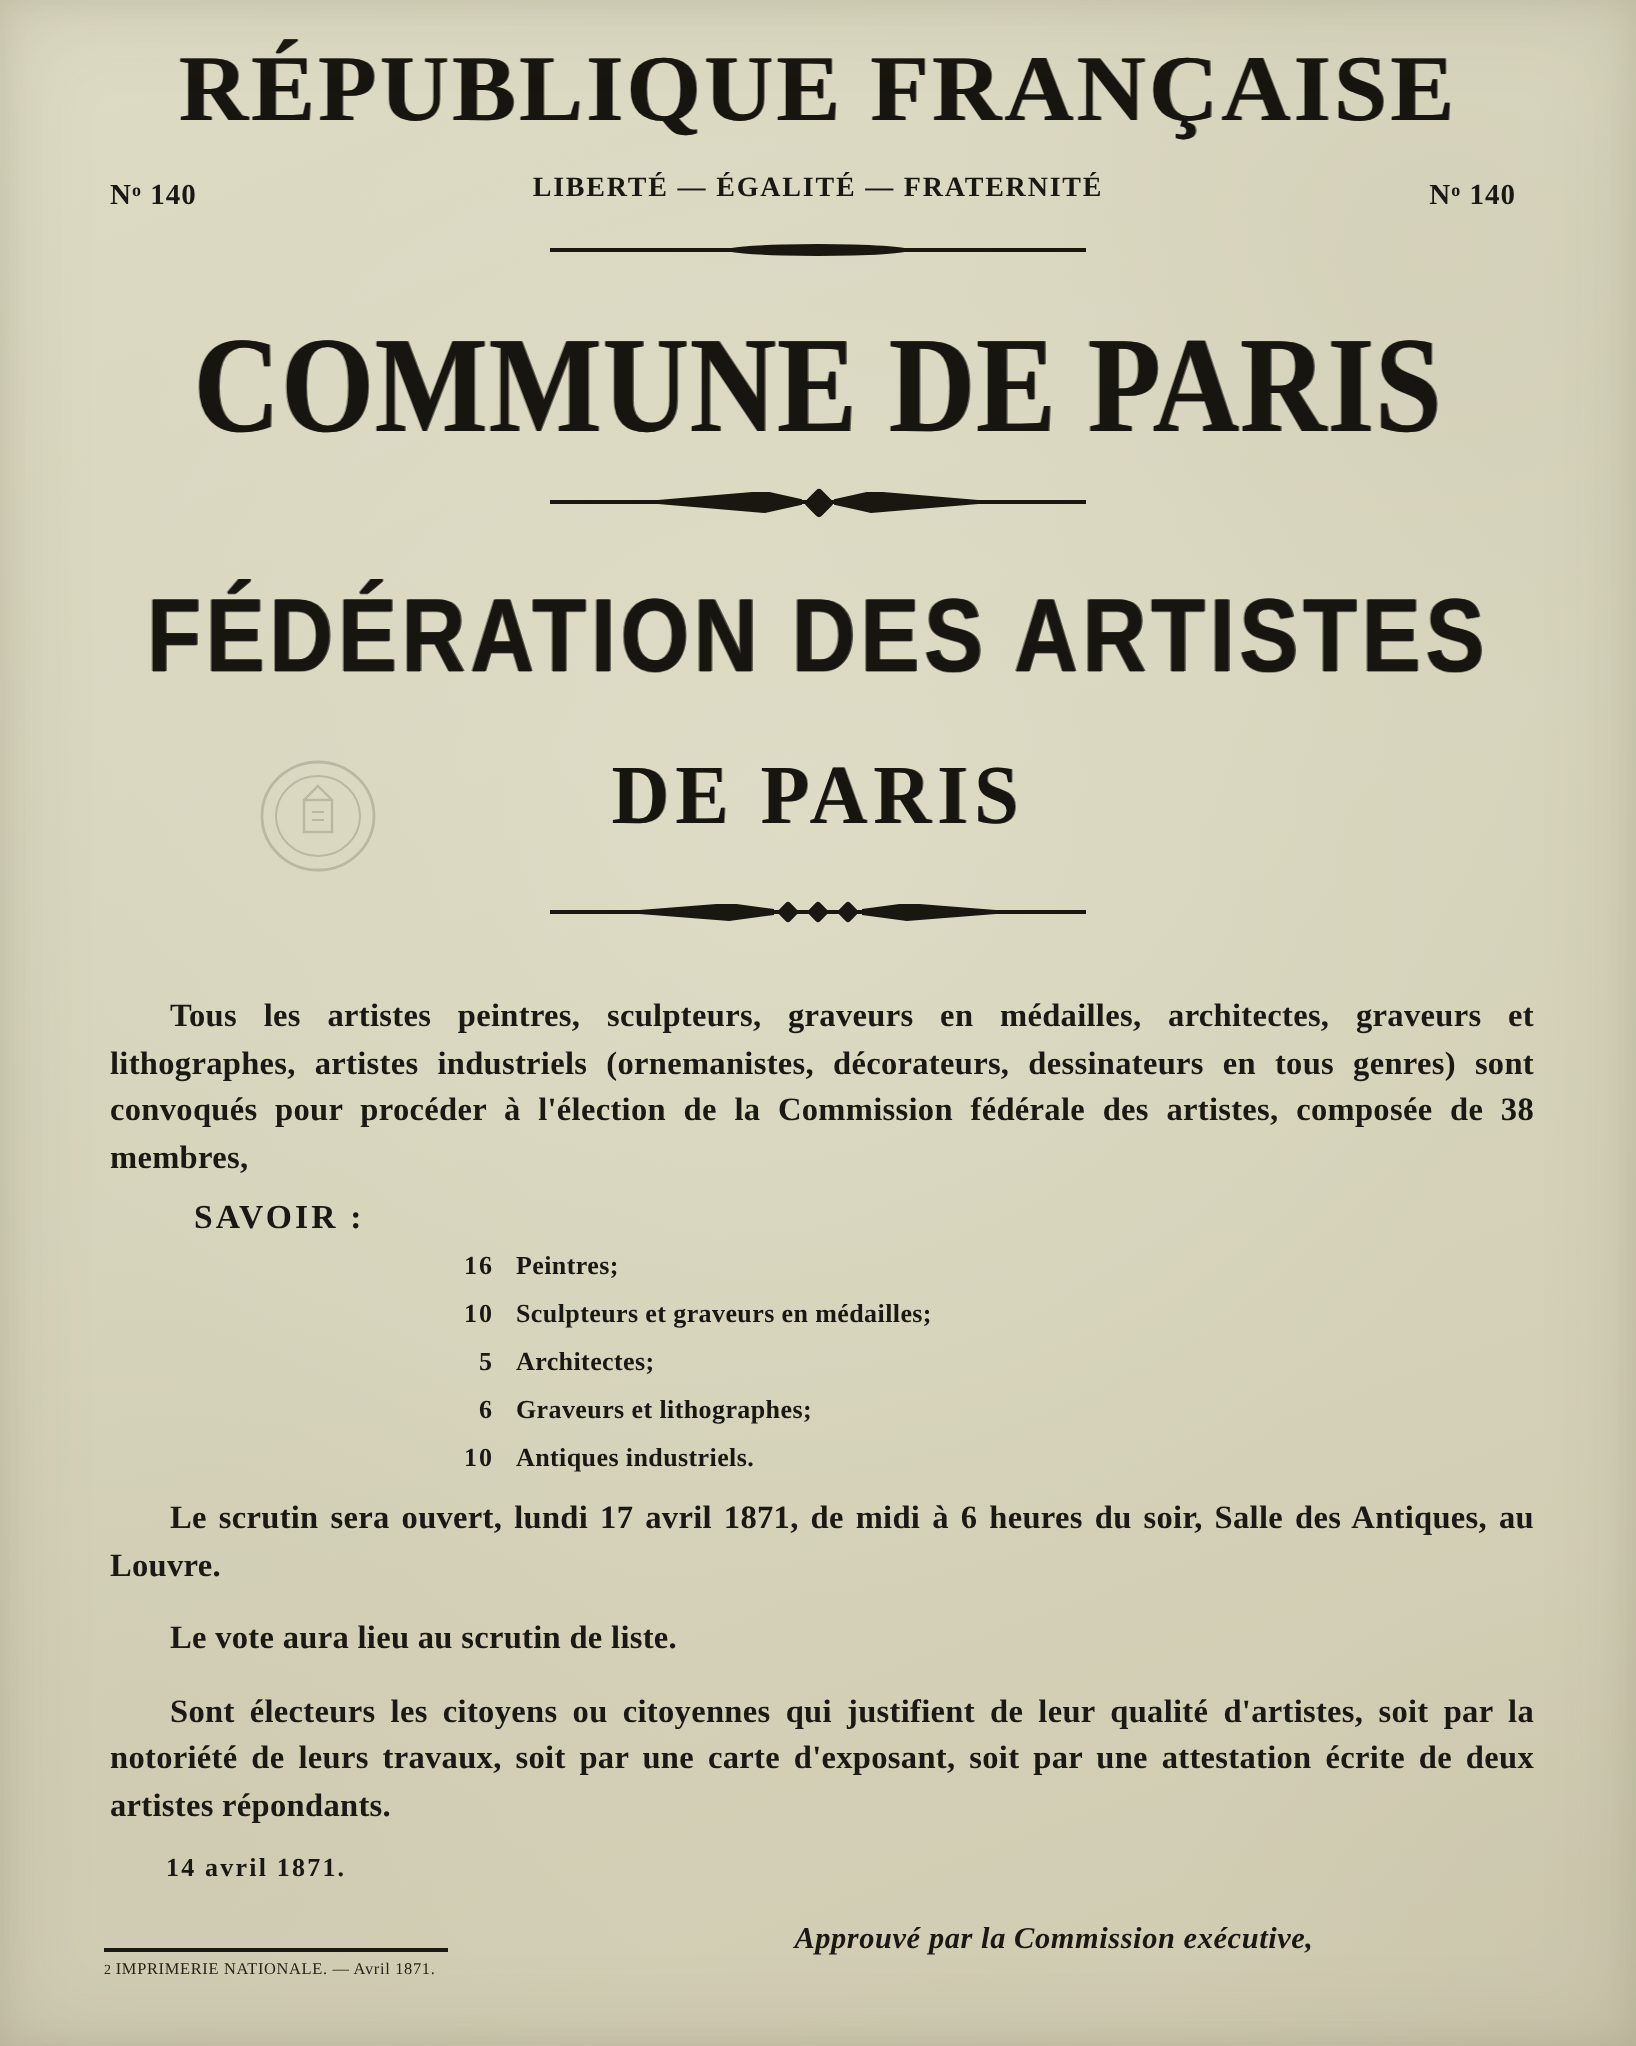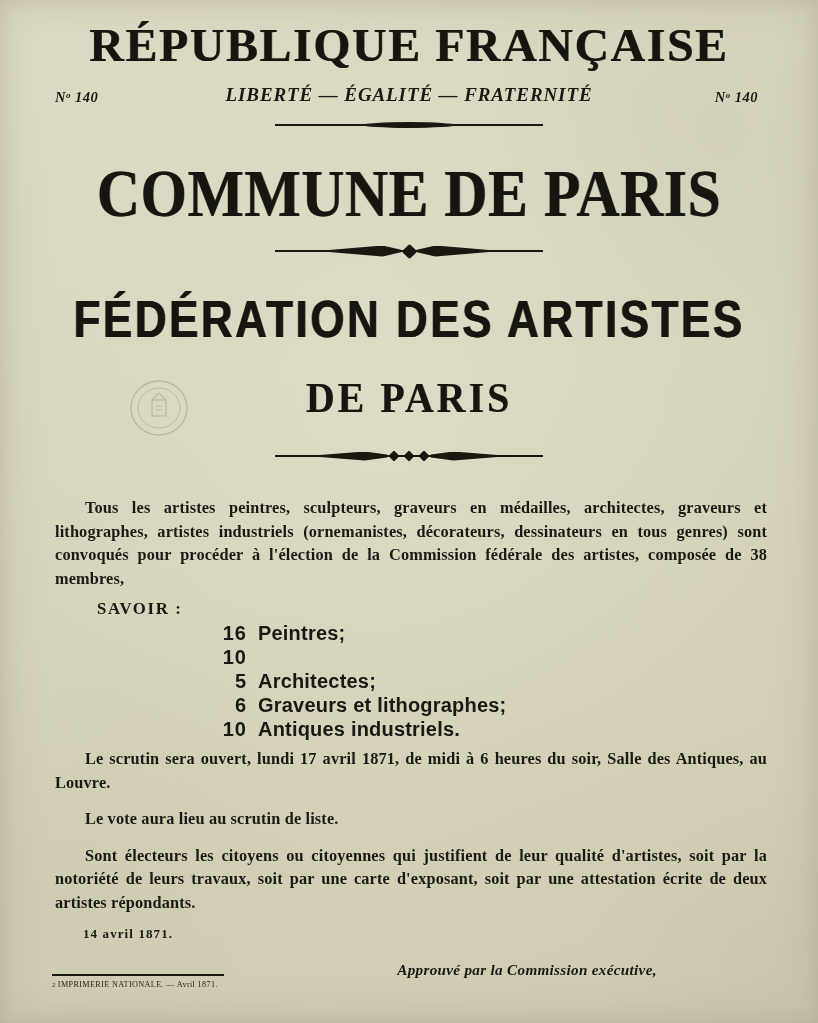--- a/index.html
+++ b/index.html
@@ -63,7 +63,6 @@
     position: relative;
     height: 26px;
     margin-top: 13px;
-    font-style: italic;
   }
   .devise {
     font-family: "Liberation Serif", serif;

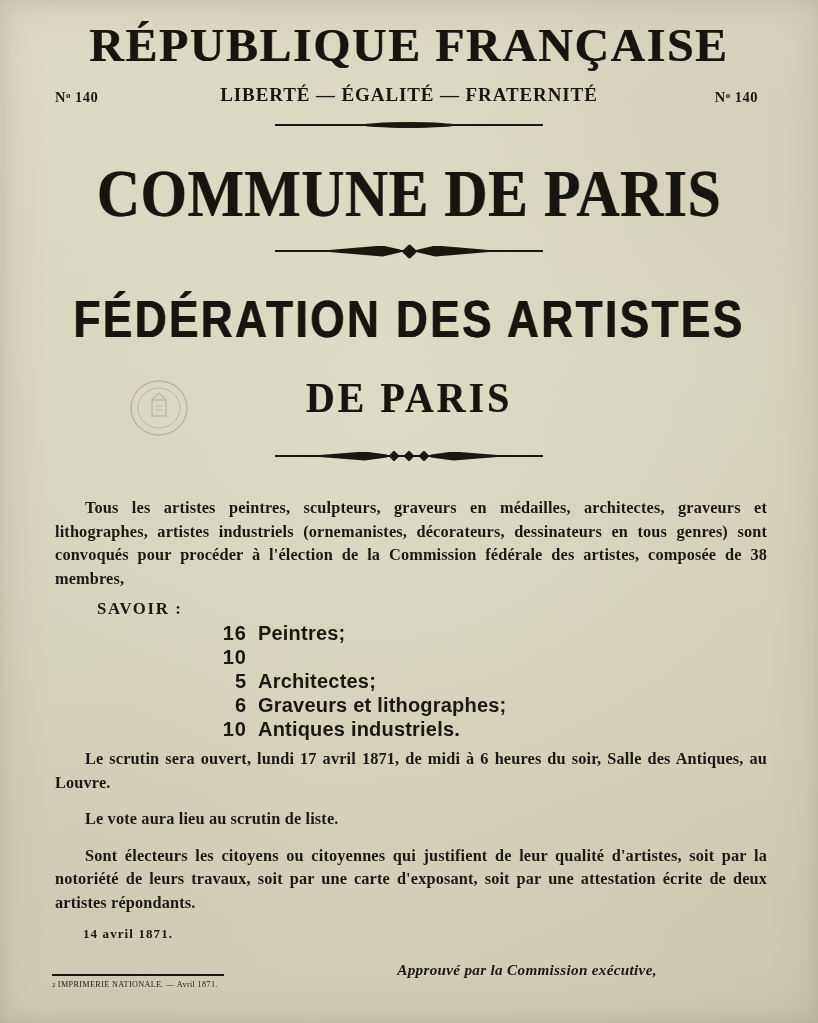--- a/index.html
+++ b/index.html
@@ -67,7 +67,7 @@
   .devise {
     font-family: "Liberation Serif", serif;
     font-weight: bold;
-    font-size: 19px;
+    font-size: 14px;
     letter-spacing: 0.9px;
     text-align: center;
     line-height: 26px;

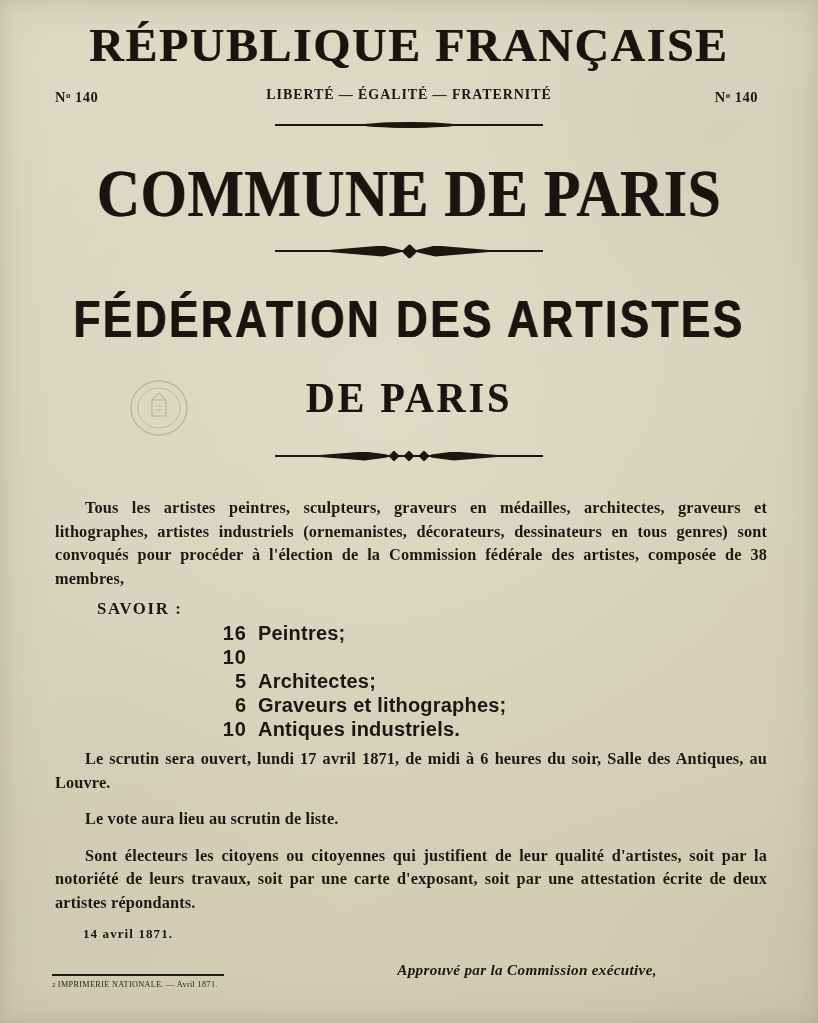--- a/index.html
+++ b/index.html
@@ -255,9 +255,9 @@
     list-style: none;
   }
   .list li {
-    font-family: Liberation Sans, sans-serif;
-    font-weight: bold;
-    font-size: 20px;
+    font-family: Liberation Serif, serif;
+    font-weight: bold;
+    font-size: 13px;
     line-height: 24px;
     letter-spacing: 0.2px;
     padding-left: 160px;

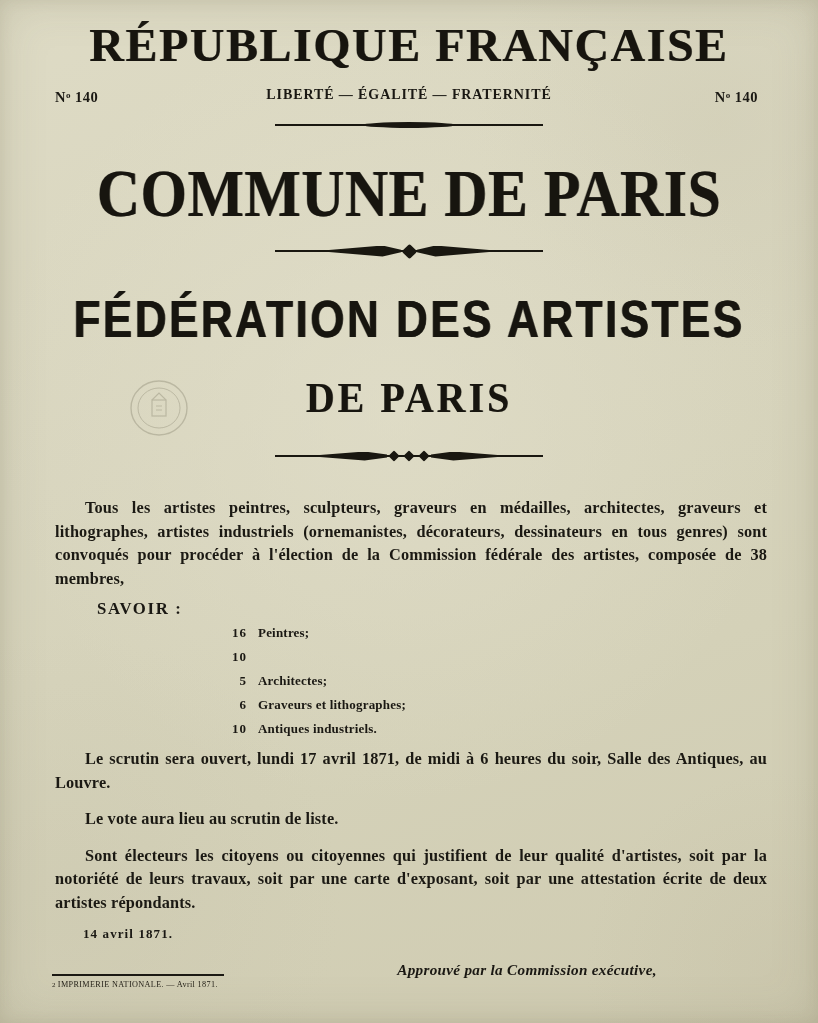--- a/index.html
+++ b/index.html
@@ -401,6 +401,7 @@
       </li>
       <li>
         <span class="qty">10</span>
+        <span>Sculpteurs et graveurs en médailles;</span>
       </li>
       <li>
         <span class="qty">5</span>

